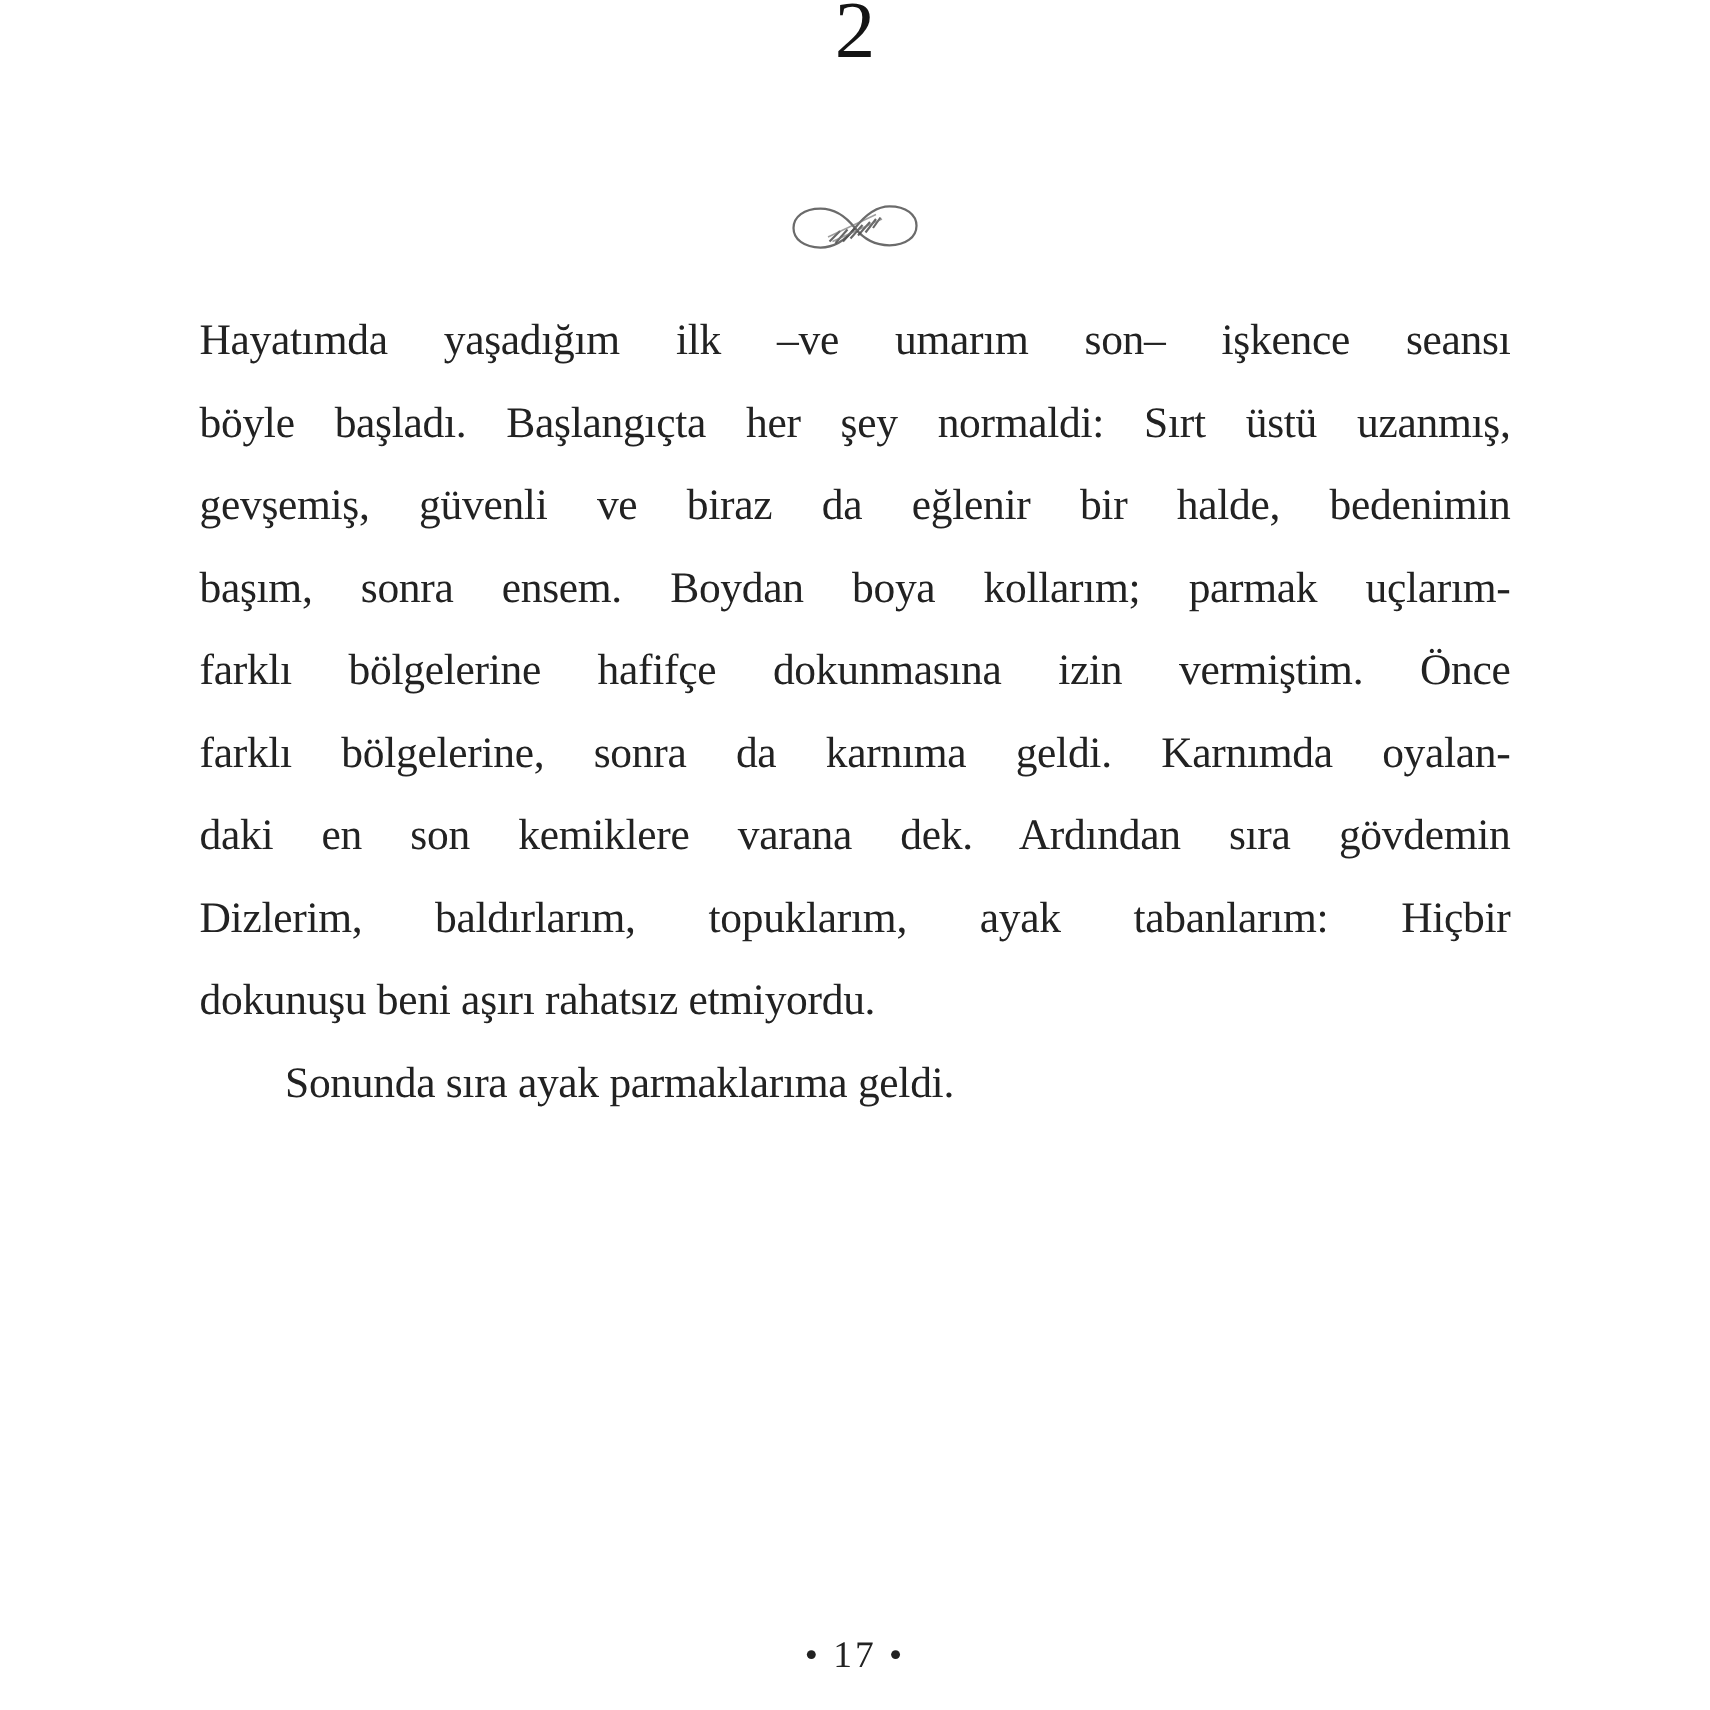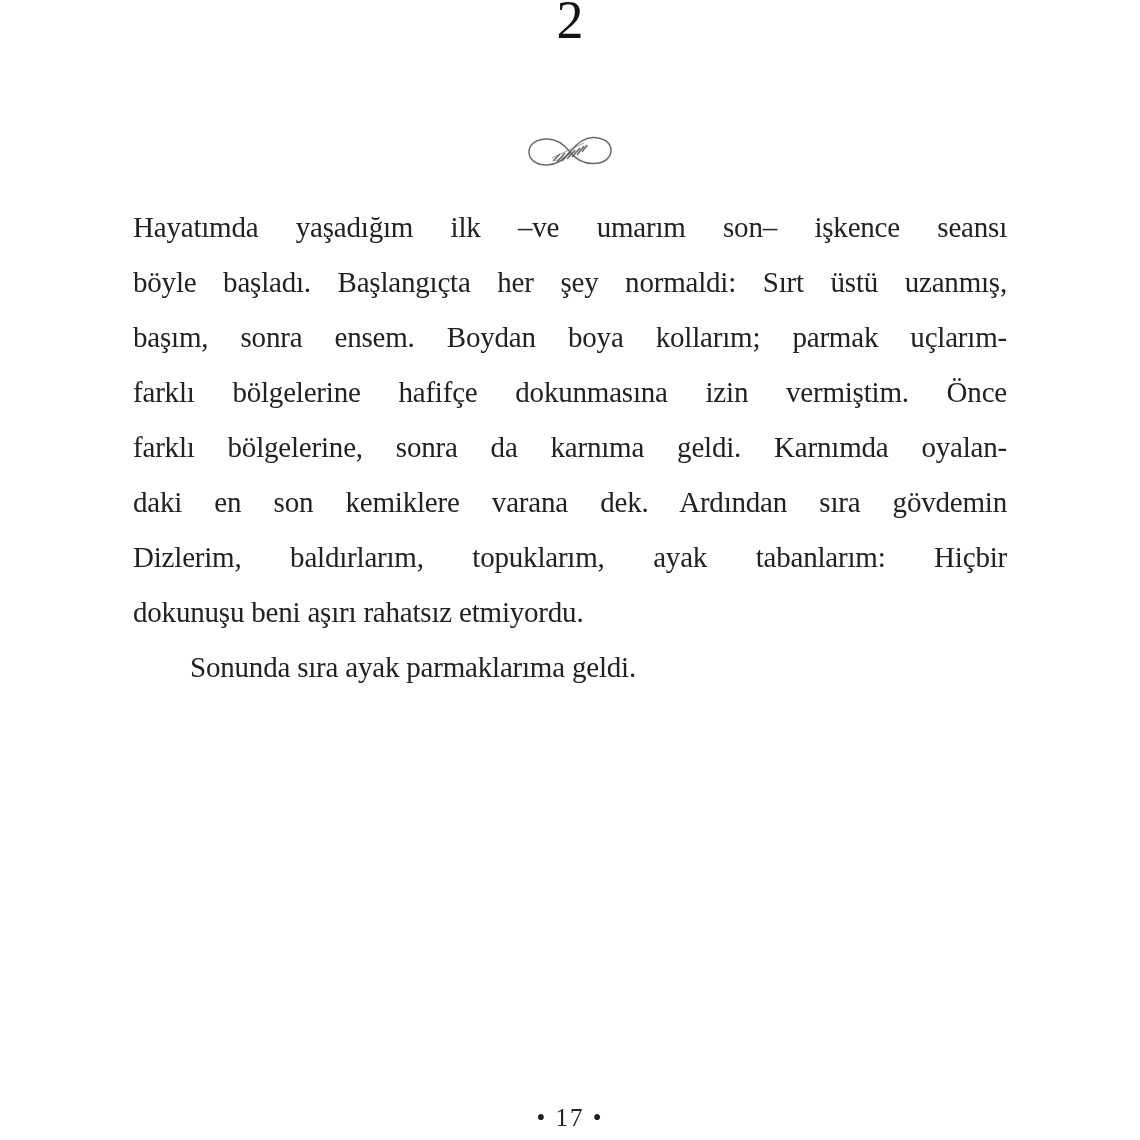--- a/index.html
+++ b/index.html
@@ -90,6 +90,7 @@
   <div class="body-text">
     <div class="line">Hayatımda yaşadığım ilk –ve umarım son– işkence seansı</div>
     <div class="line">böyle başladı. Başlangıçta her şey normaldi: Sırt üstü uzanmış,</div>
+    <div class="line">gevşemiş, güvenli ve biraz da eğlenir bir halde, bedenimin</div>
     <div class="line">başım, sonra ensem. Boydan boya kollarım; parmak uçlarım-</div>
     <div class="line">farklı bölgelerine hafifçe dokunmasına izin vermiştim. Önce</div>
     <div class="line">farklı bölgelerine, sonra da karnıma geldi. Karnımda oyalan-</div>

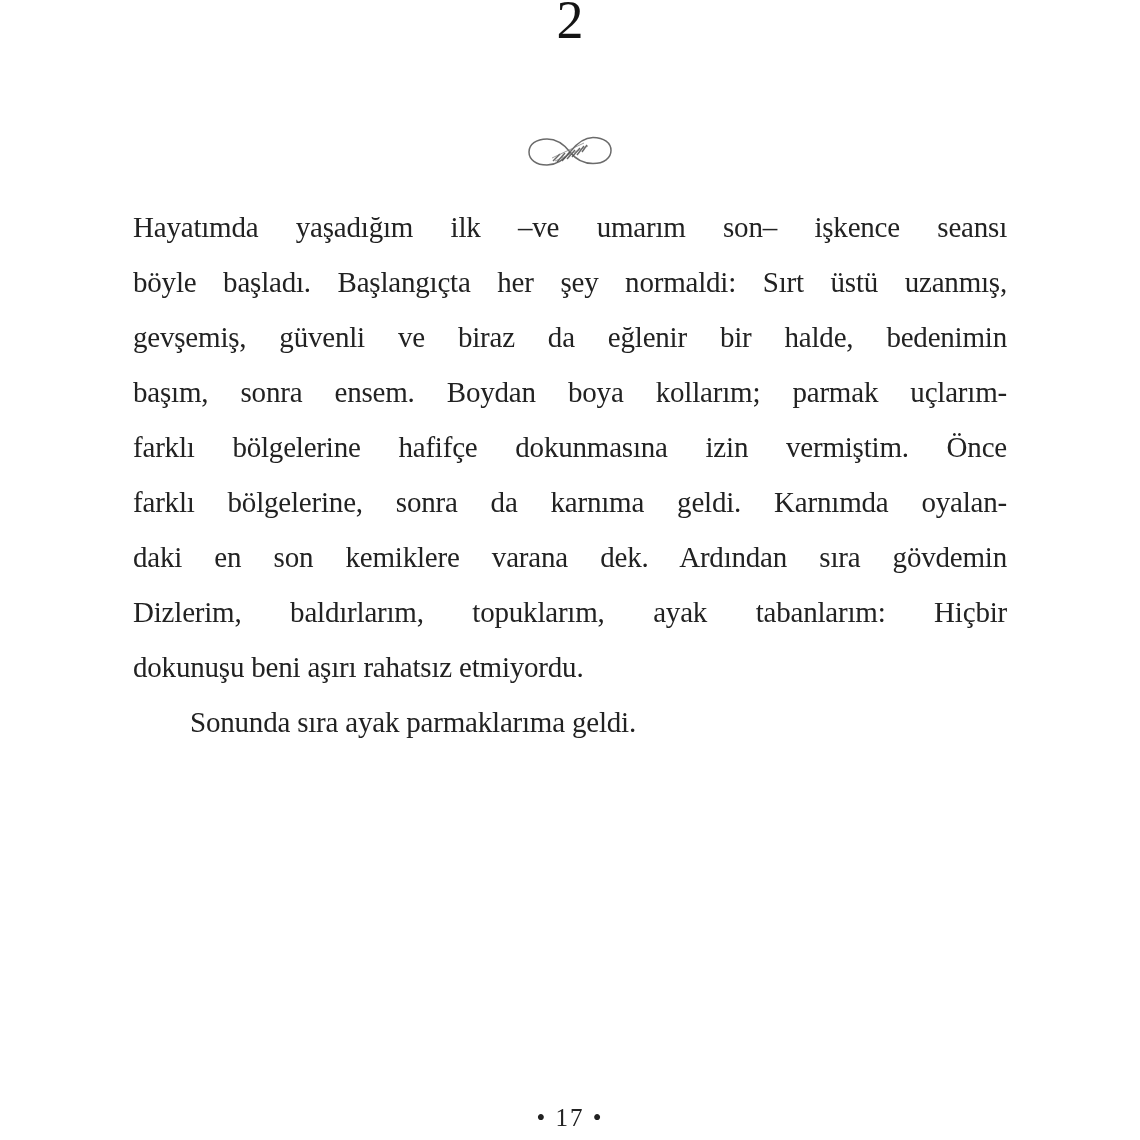--- a/index.html
+++ b/index.html
@@ -54,7 +54,7 @@
     position: absolute;
     left: 0;
     right: 0;
-    bottom: 2px;
+    bottom: 16px;
     text-align: center;
     font-size: 25px;
     color: #222222;

